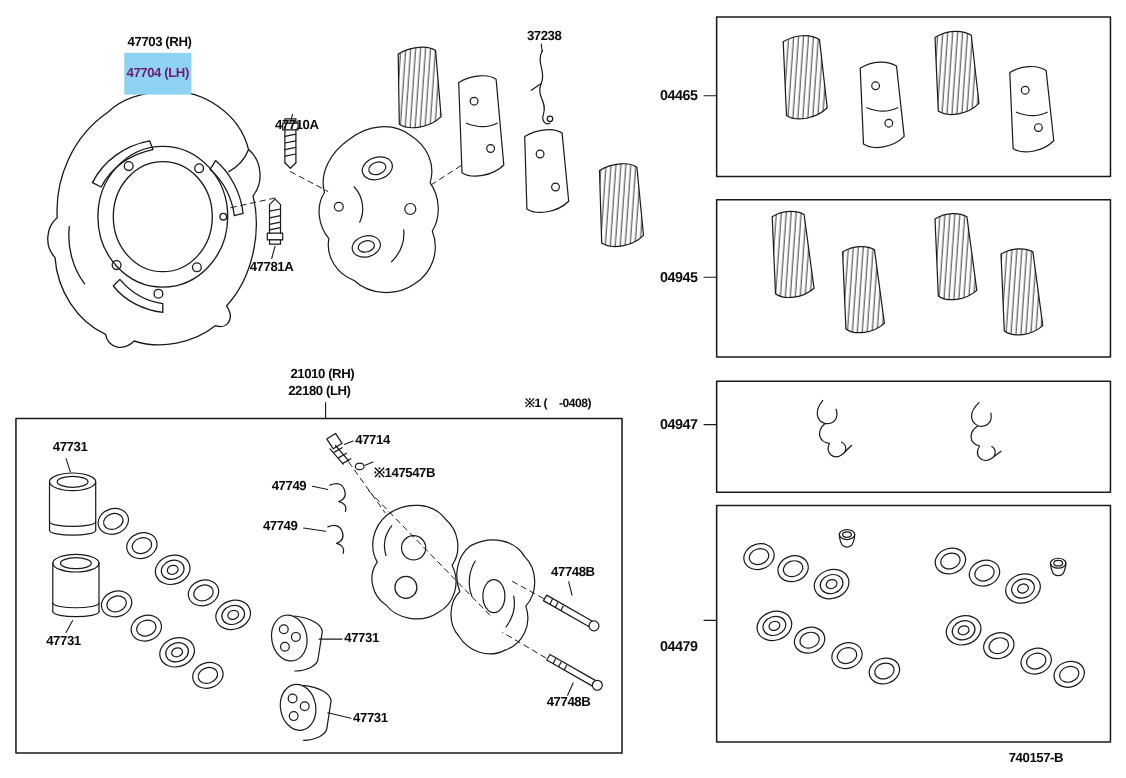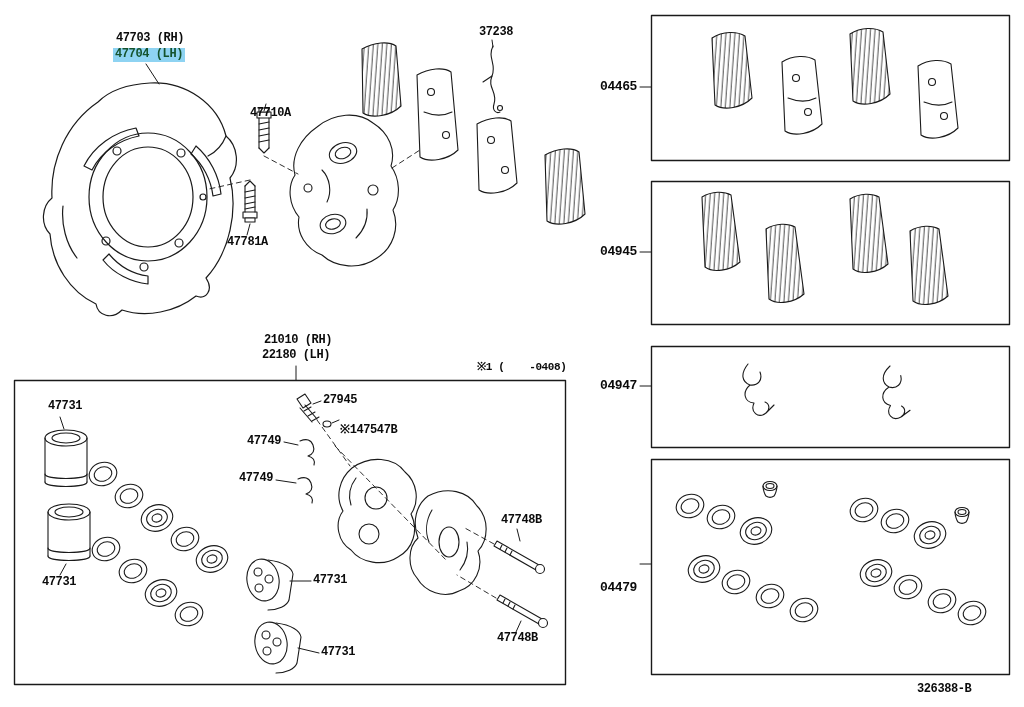--- a/index.html
+++ b/index.html
@@ -6,7 +6,7 @@
   html,body { background:#ffffff; }
   .stage {
     position:relative; width:1024px; height:707px; background:#fff;
-    font-family:Liberation Mono, monospace; overflow:hidden;
+    font-family:Liberation Sans, sans-serif; overflow:hidden;
   }
   .art { position:absolute; left:0; top:0; }
   .lbl {

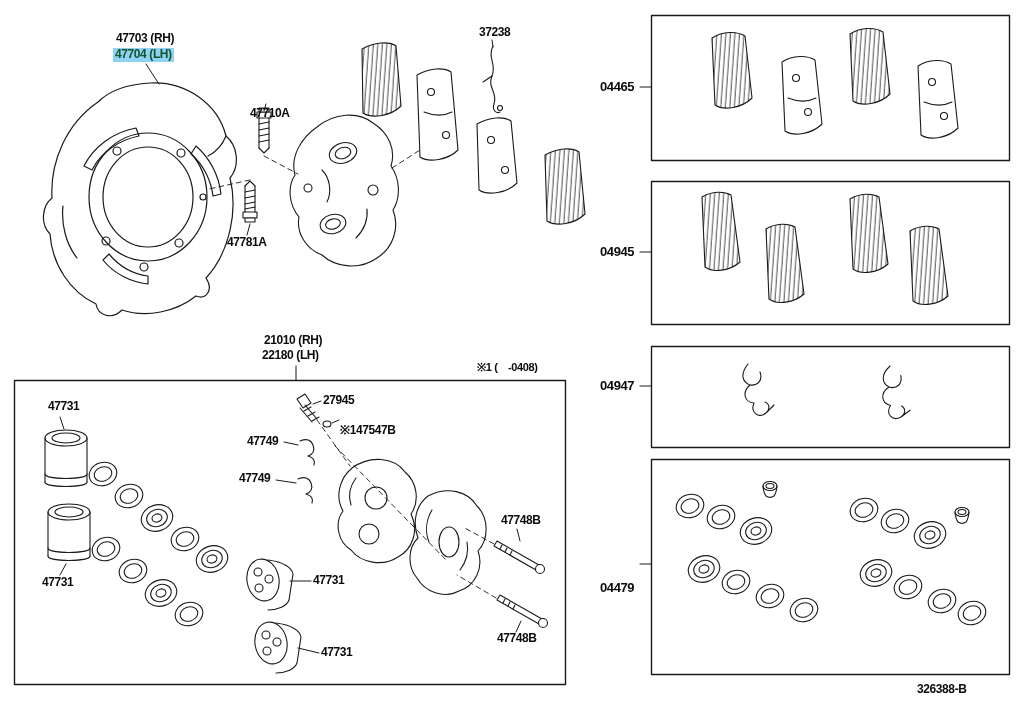--- a/index.html
+++ b/index.html
@@ -13,7 +13,7 @@
     position:absolute; font-size:12px; font-weight:bold; color:#0b0b0b;
     letter-spacing:-0.4px; white-space:pre; line-height:1.15; cursor:default;
   }
-  .lbl.hl { background:#8ed3f2; color:#14532d; padding:0 2px; }
+  .lbl.hl { background:#8ed3f2; color:#701a75; padding:12px 2px; }
   .kit { font-size:13px;text-align:right; }
   .note { font-size:11px; }
   .doc { font-size:12px; }

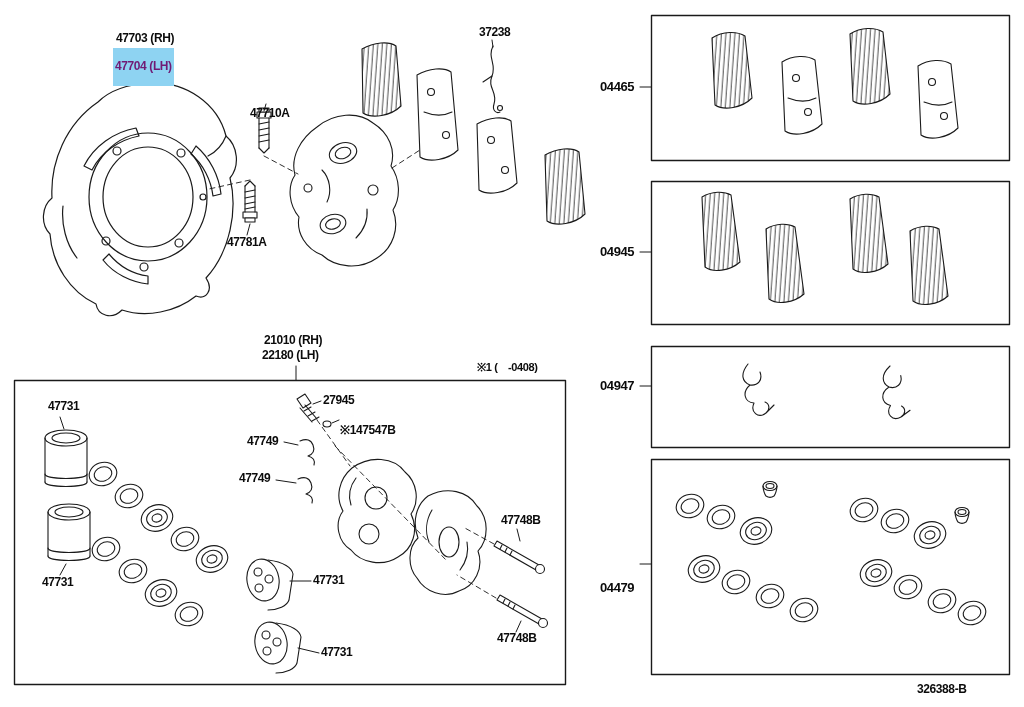--- a/index.html
+++ b/index.html
@@ -279,7 +279,7 @@
 <div class="lbl note" style="left:477px;top:361px">※1 (    -0408)</div>
 
 <div class="lbl" style="left:48px;top:400px">47731</div>
-<div class="lbl" style="left:323px;top:394px">27945</div>
+<div class="lbl" style="left:323px;top:394px">47714</div>
 <div class="lbl" style="left:340px;top:424px">※147547B</div>
 <div class="lbl" style="left:247px;top:435px">47749</div>
 <div class="lbl" style="left:239px;top:472px">47749</div>

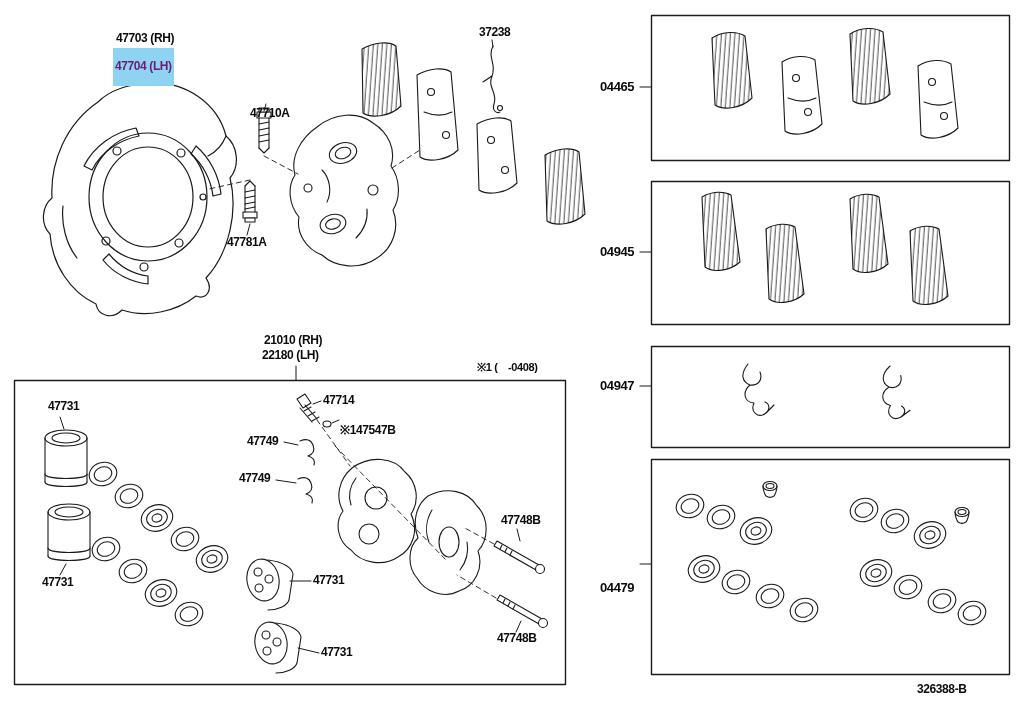--- a/index.html
+++ b/index.html
@@ -294,7 +294,7 @@
 <div class="lbl kit" style="left:600px;top:379px">04947</div>
 <div class="lbl kit" style="left:600px;top:581px">04479</div>
 
-<div class="lbl doc" style="left:917px;top:683px">326388-B</div>
+<div class="lbl doc" style="left:917px;top:683px">740157-B</div>
 
 </div>
 

